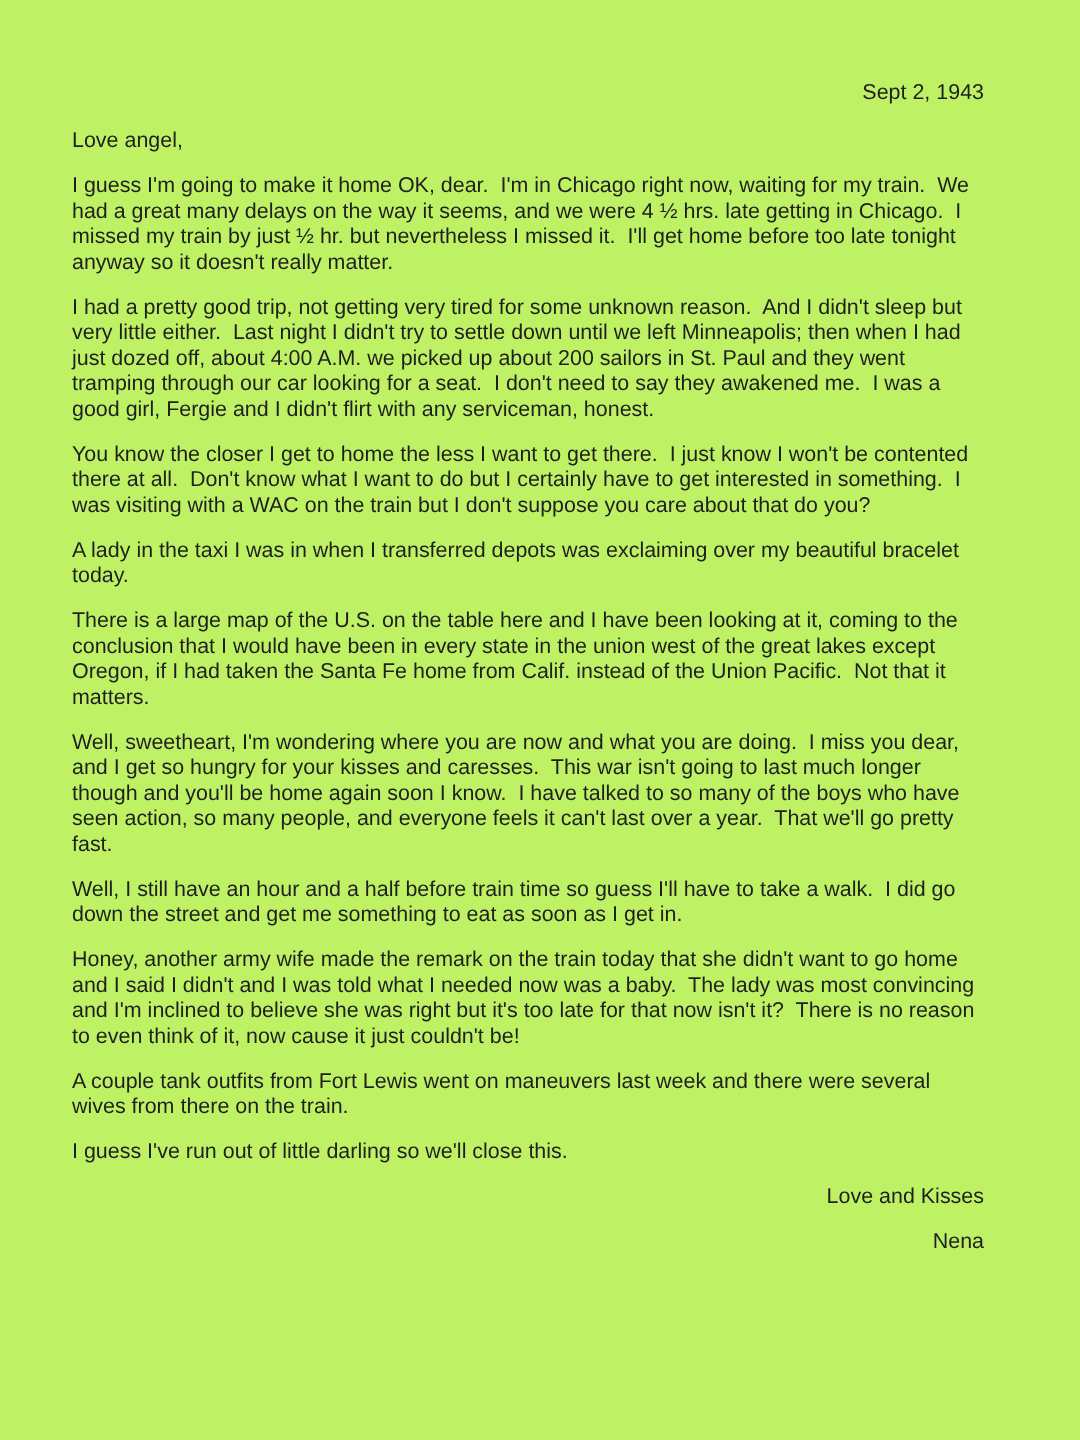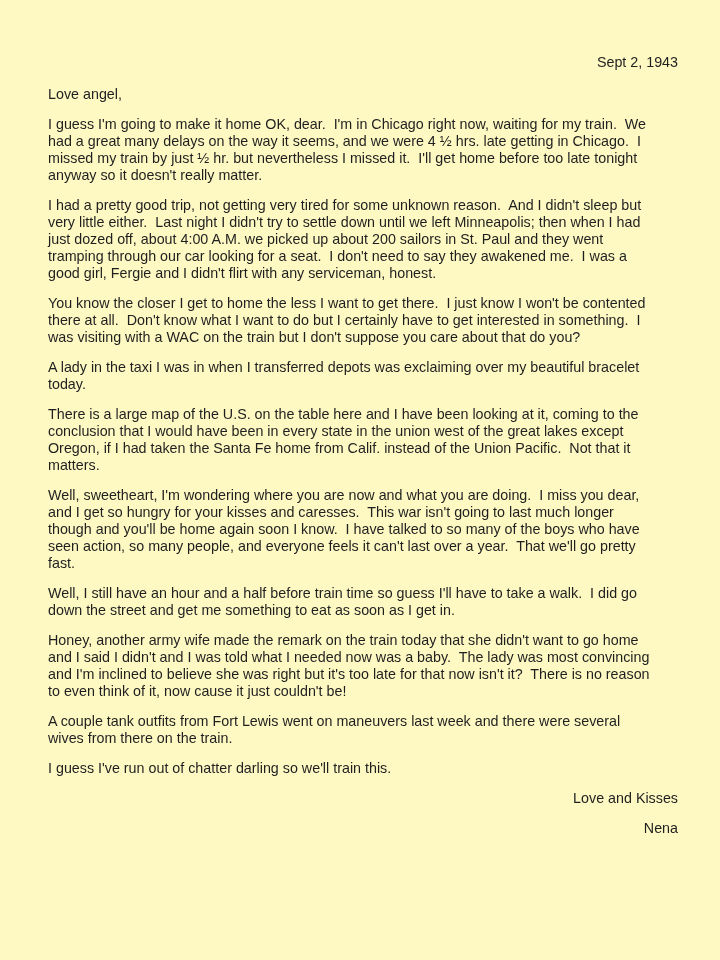--- a/index.html
+++ b/index.html
@@ -11,10 +11,10 @@
     position: relative;
     width: 720px;
     height: 960px;
-    background: #fef9c3;
+    background: #bef264;
     overflow: hidden;
     box-sizing: border-box;
-    padding: 54px 42px 0 48px;
+    padding: 54px 64px 0 48px;
     font-family: "Liberation Sans", "DejaVu Sans", sans-serif;
     font-size: 14.3px;
     line-height: 17px;

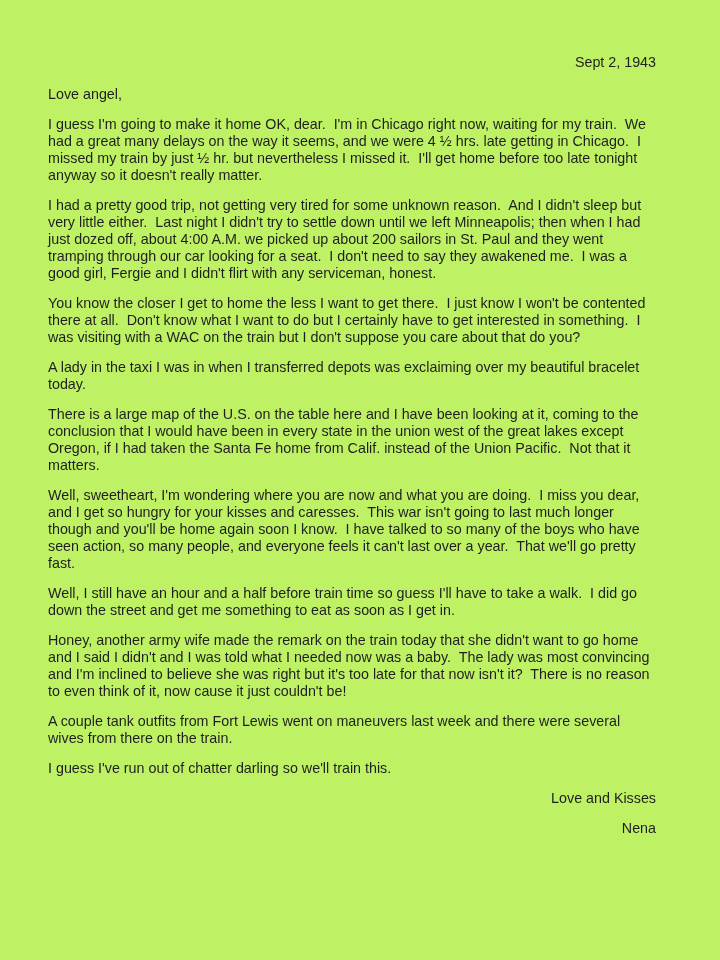--- a/index.html
+++ b/index.html
@@ -84,7 +84,7 @@
   <p class="para">A couple tank outfits from Fort Lewis went on maneuvers last week and there were several
 wives from there on the train.</p>
 
-  <p class="para">I guess I've run out of chatter darling so we'll train this.</p>
+  <p class="para">I guess I've run out of little darling so we'll close this.</p>
 
 
   <p class="para centered">Love and Kisses</p>

